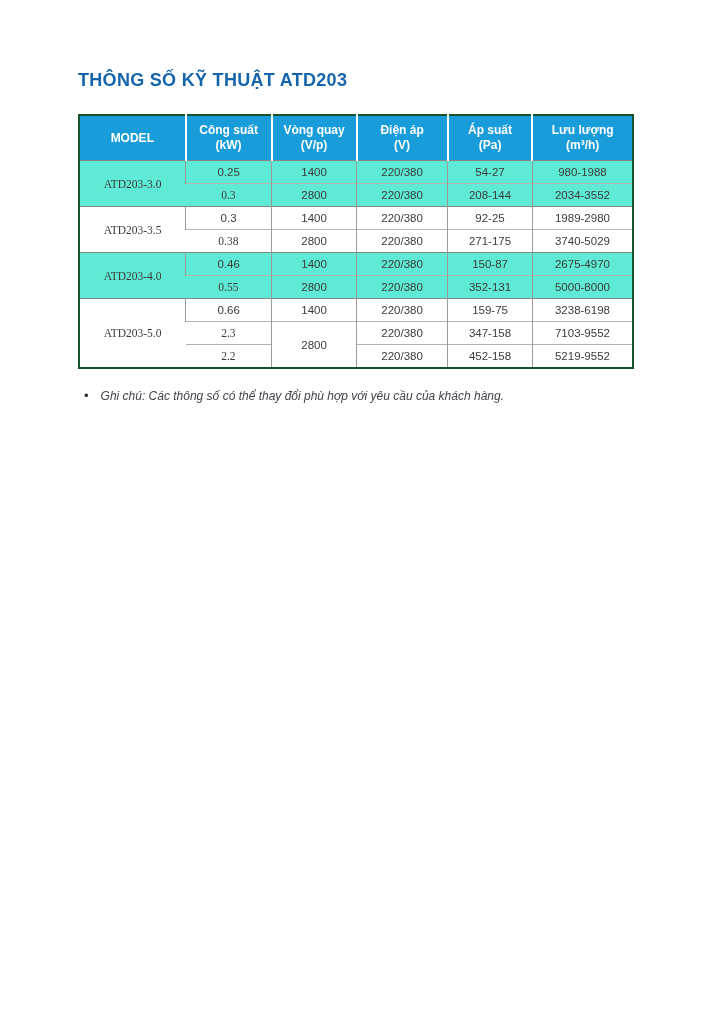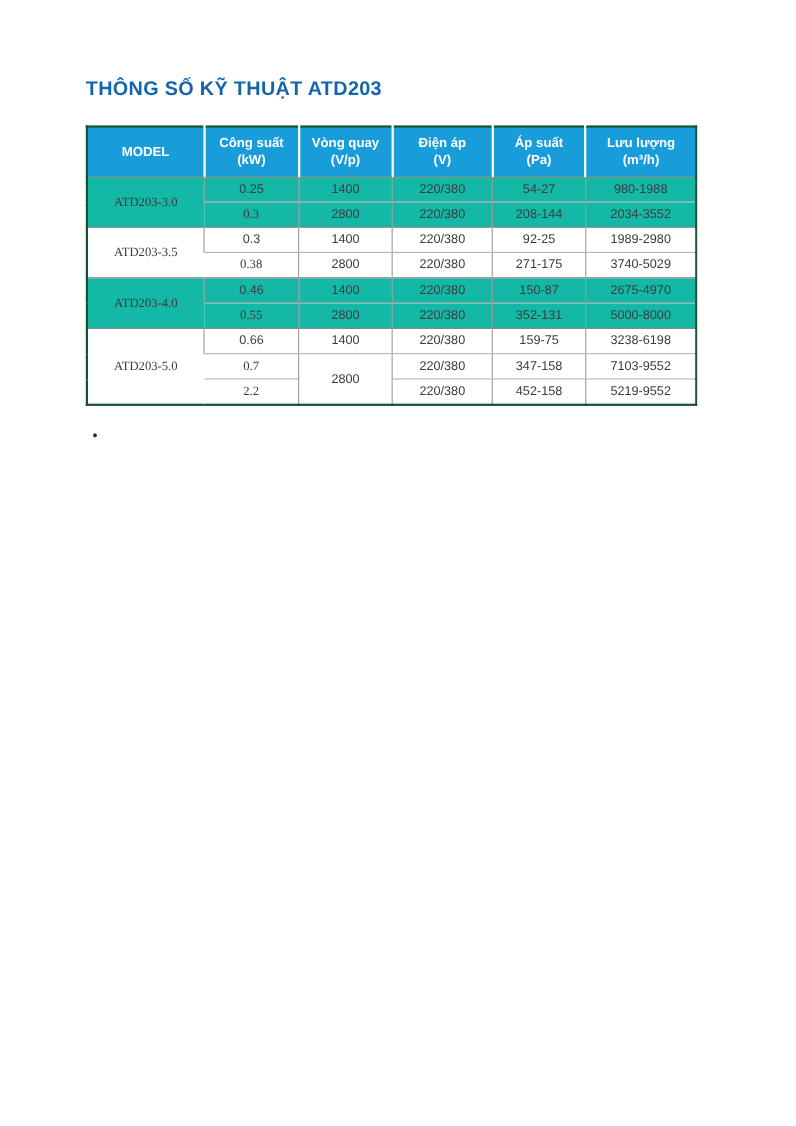--- a/index.html
+++ b/index.html
@@ -66,7 +66,7 @@
   td:first-child { border-left: none; font-family: Liberation Serif, serif; }
   tr.g-first td { border-top: 1px solid #858585; }
   tr.g-sub td   { border-top: 1px solid #b4b4b4; }
-  tr.shade td   { background: #14b8a6; }
+  tr.shade td   { background: #5eead4; }
   .note {
     position: absolute;
     left: 84px;

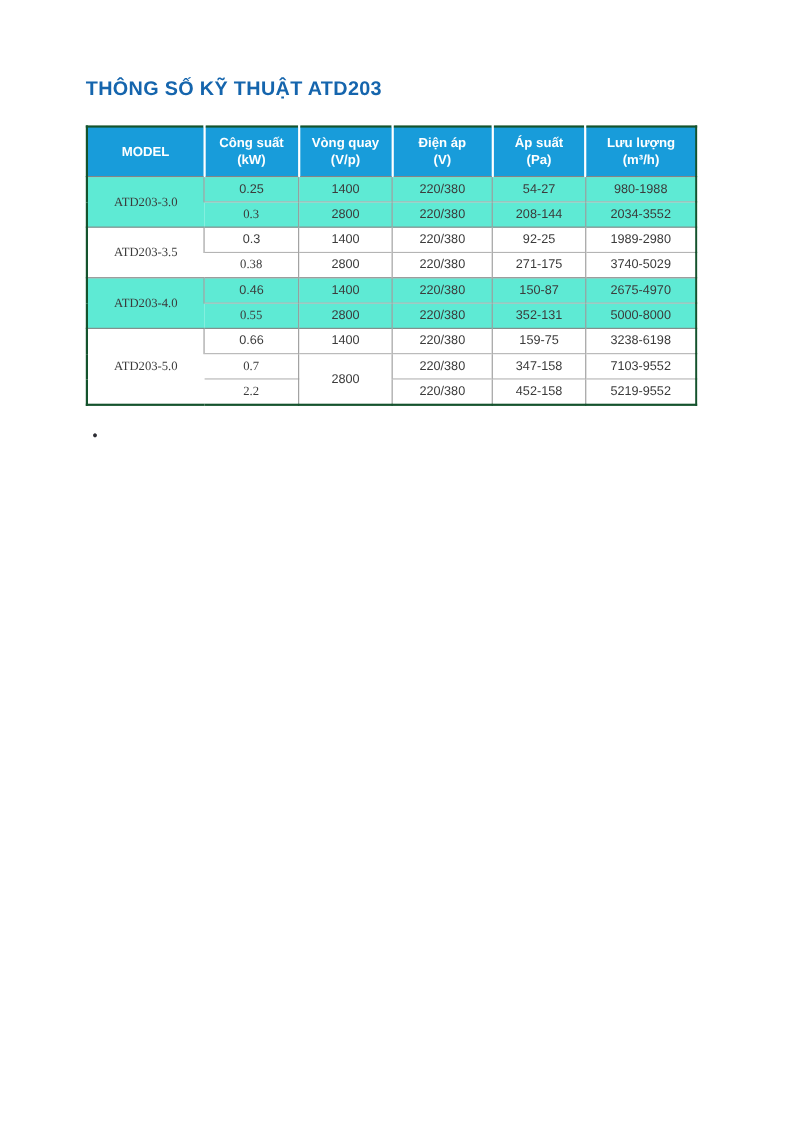--- a/index.html
+++ b/index.html
@@ -187,7 +187,7 @@
         <td>3238-6198</td>
       </tr>
       <tr class="g-sub">
-        <td>0.7</td>
+        <td>2.3</td>
         <td rowspan="2">2800</td>
         <td>220/380</td>
         <td>347-158</td>

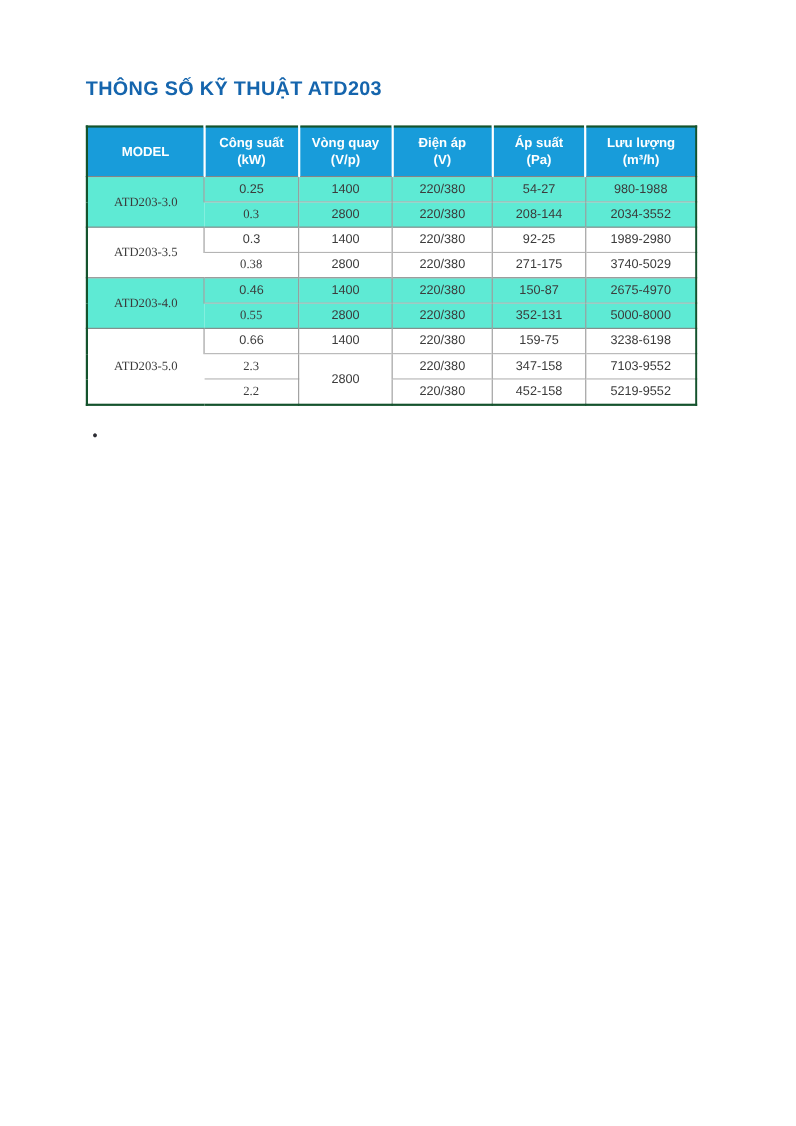--- a/index.html
+++ b/index.html
@@ -205,6 +205,7 @@
 
   <div class="note">
     <span class="note-bullet">•</span>
+    <span class="note-text">Ghi chú: Các thông số có thể thay đổi phù hợp với yêu cầu của khách hàng.</span>
   </div>
 
 </div>

